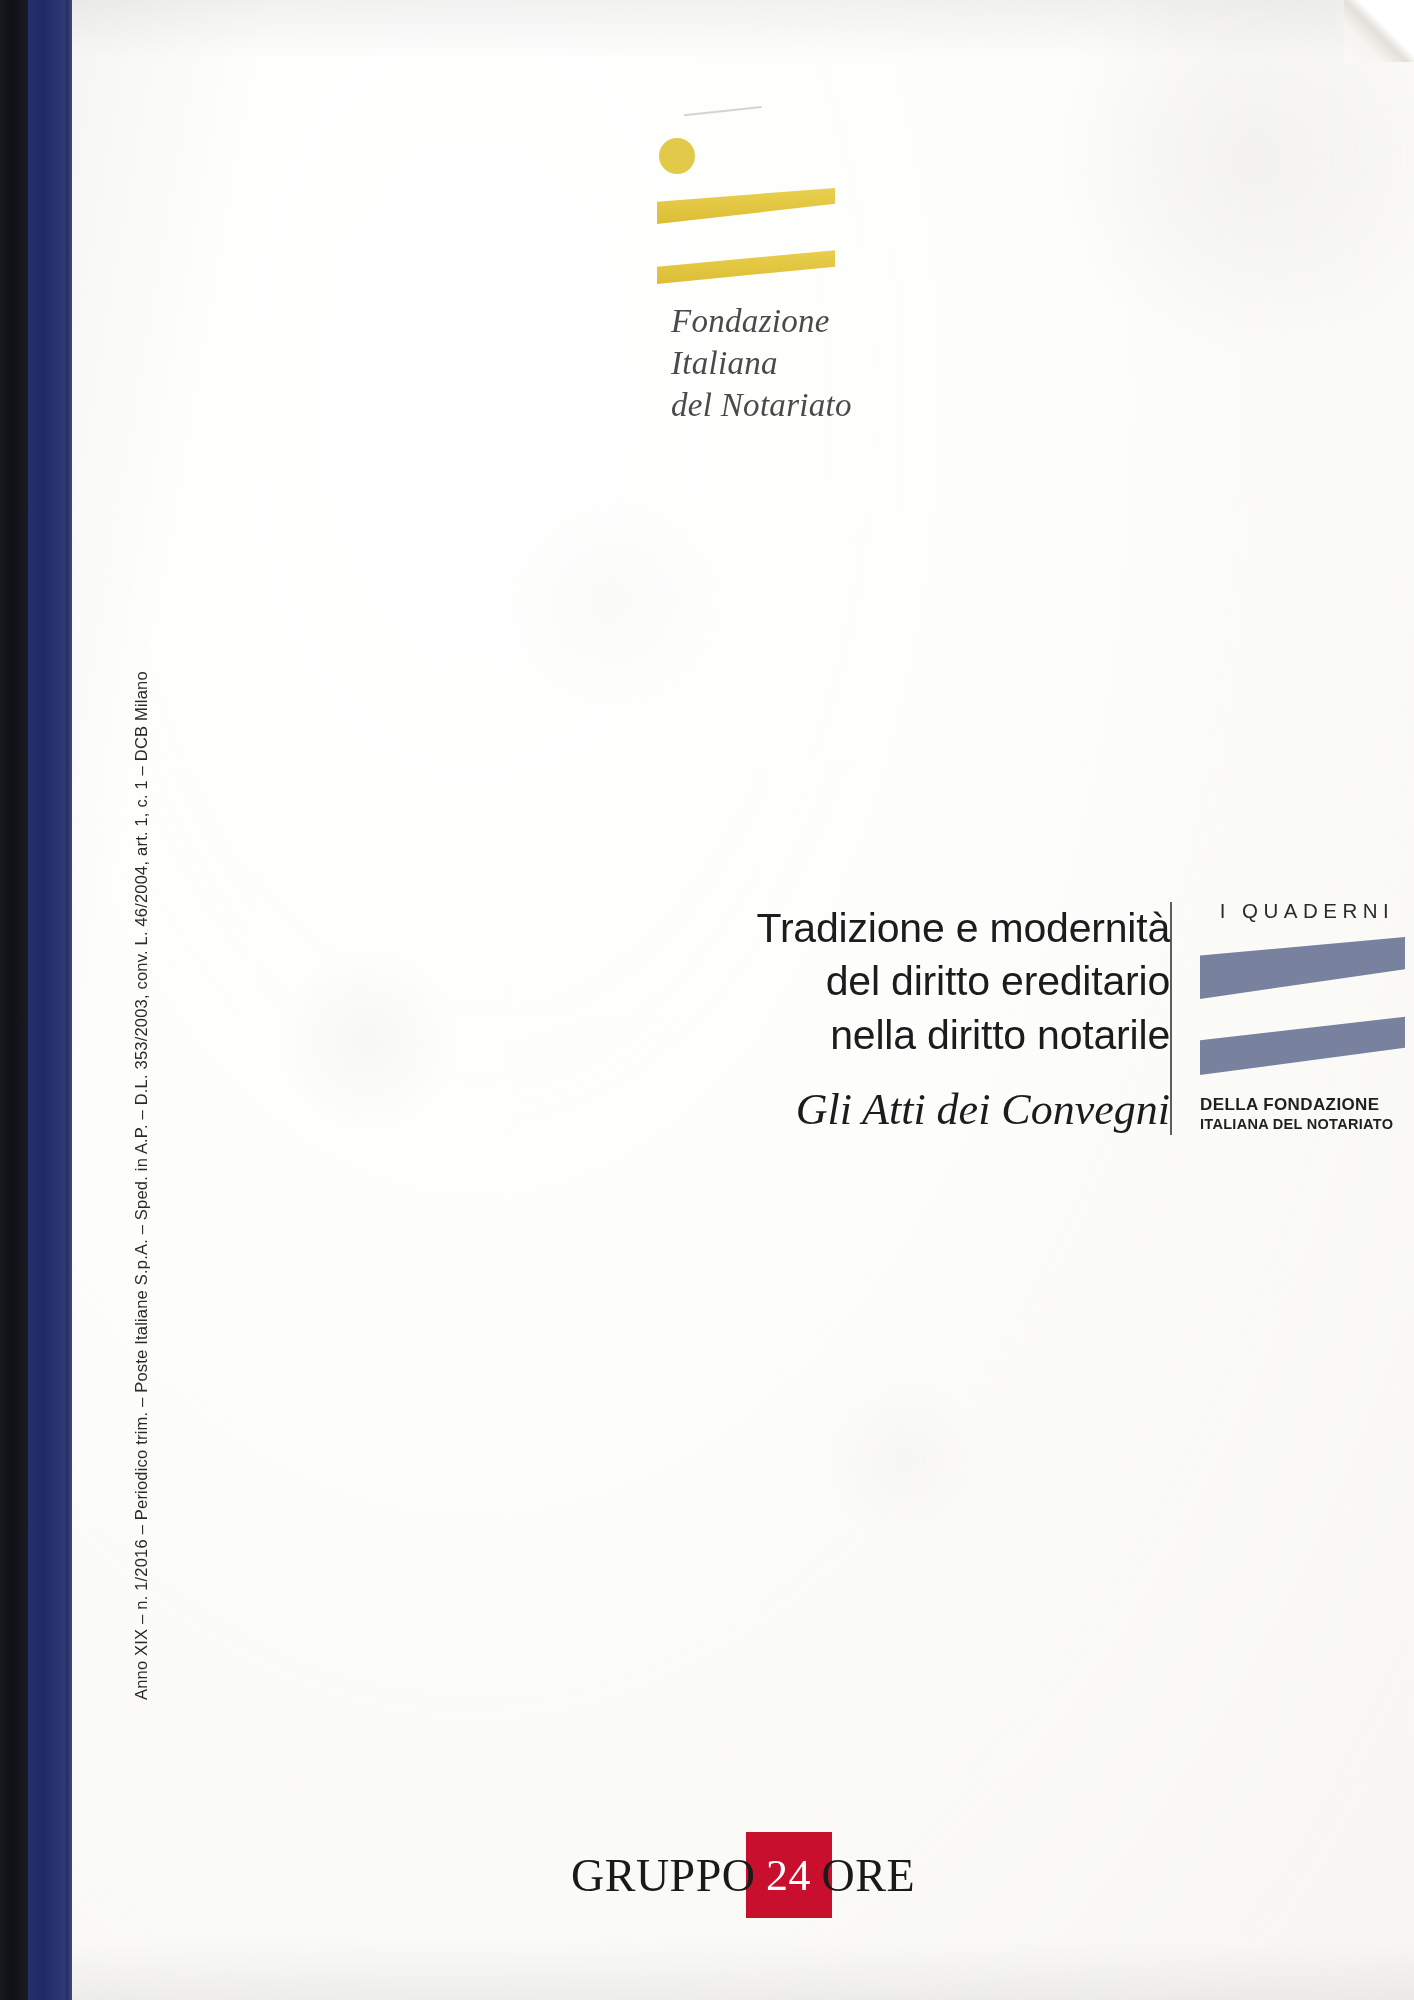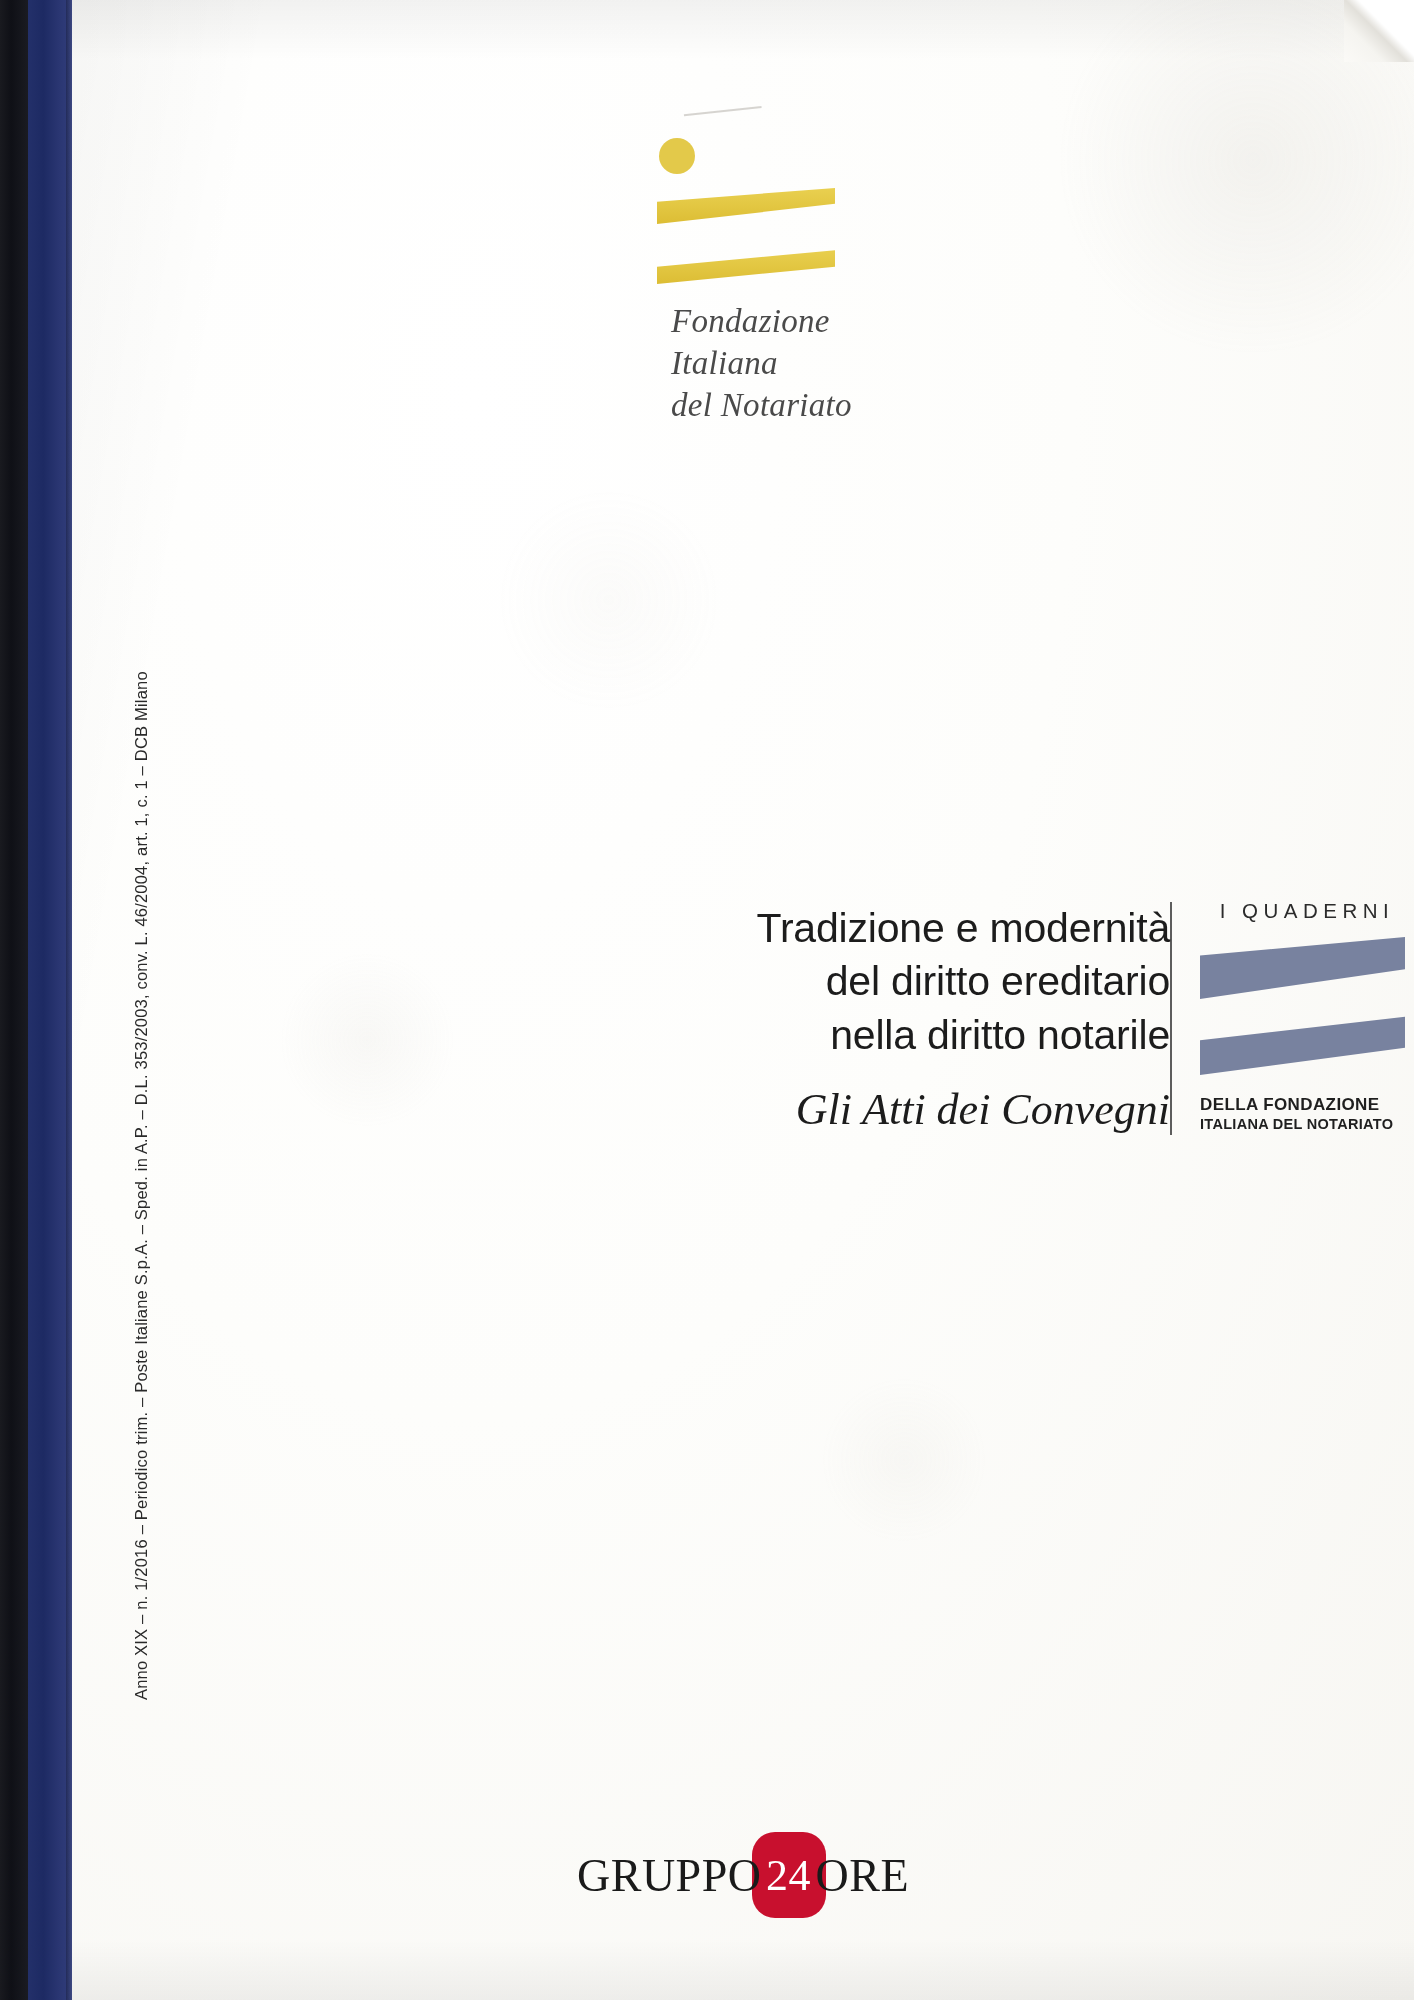--- a/index.html
+++ b/index.html
@@ -257,14 +257,13 @@
   }
   .pub-red {
     position: relative;
-    width: 74px;
+    width: 86px;
     height: 86px;
     background: #c8102e;
     display: flex;
     align-items: center;
     justify-content: center;
     margin: 0 -6px;
-    border-radius: 23px;
   }
   .pub-red span {
     color: #ffffff;

